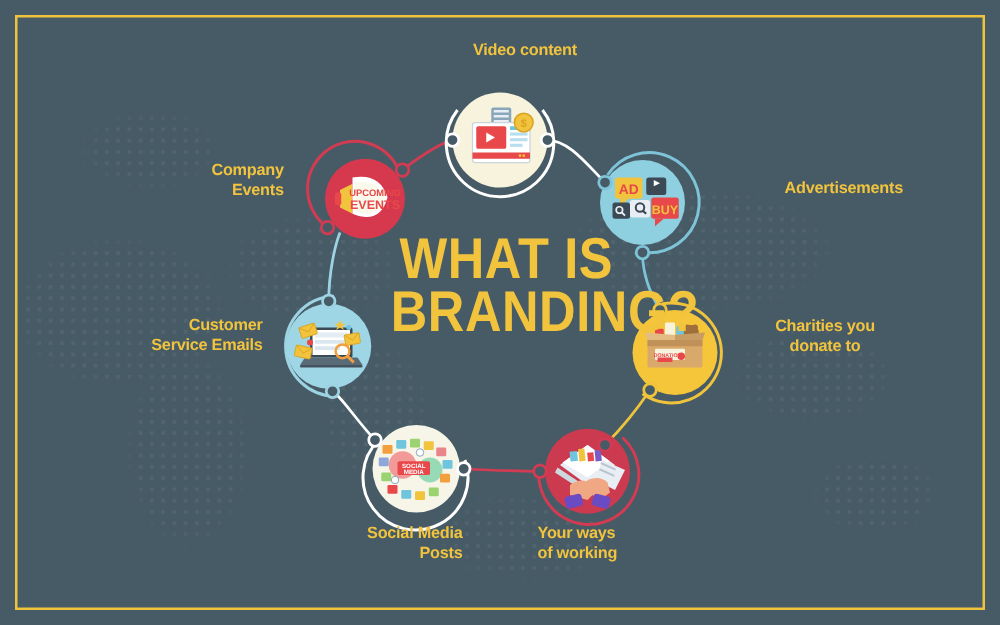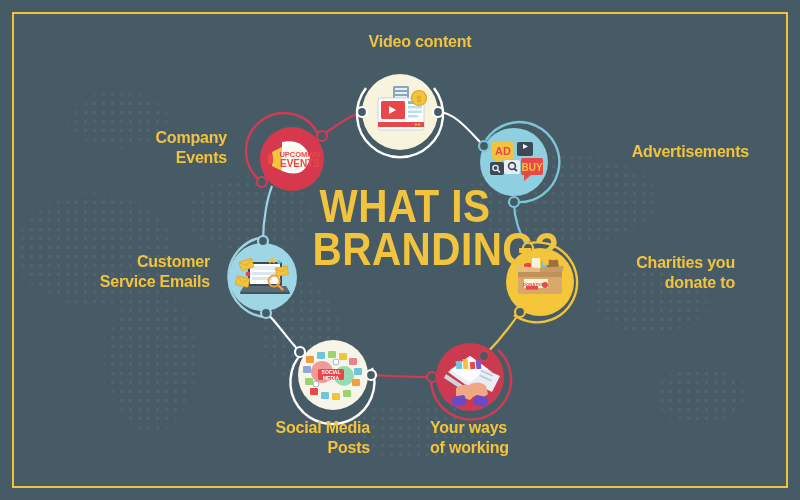--- a/index.html
+++ b/index.html
@@ -56,7 +56,7 @@
 
   .lbl{
     position:absolute;color:#f2c43d;
-    font-weight:bold;font-size:16px;line-height:1.26;
+    font-weight:bold;font-size:13px;line-height:1.26;
     letter-spacing:-0.2px;white-space:pre-line;
   }
   .lbl-video{left:330px;top:32px;width:180px;text-align:center;}

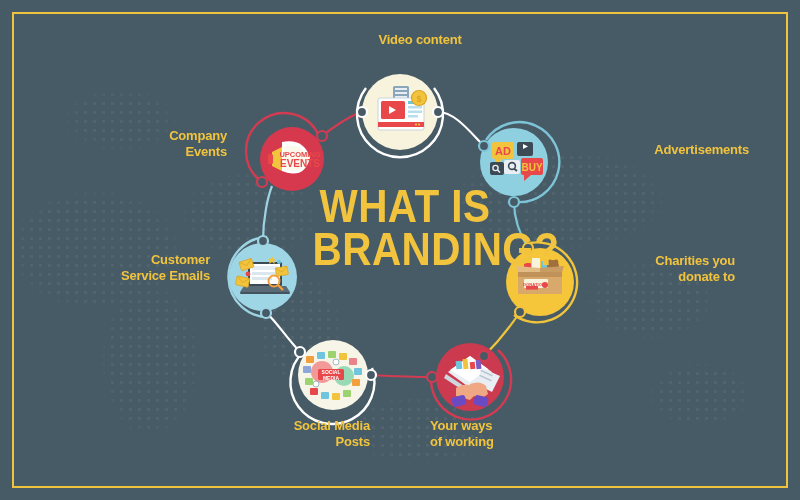--- a/index.html
+++ b/index.html
@@ -60,7 +60,7 @@
     letter-spacing:-0.2px;white-space:pre-line;
   }
   .lbl-video{left:330px;top:32px;width:180px;text-align:center;}
-  .lbl-ads{left:549px;top:142px;width:200px;text-align:right;}
+  .lbl-ads{left:575px;top:142px;width:200px;text-align:center;}
   .lbl-char{left:585px;top:253px;width:150px;text-align:right;}
   .lbl-work{left:430px;top:418px;width:150px;text-align:left;}
   .lbl-social{left:215px;top:418px;width:155px;text-align:right;}

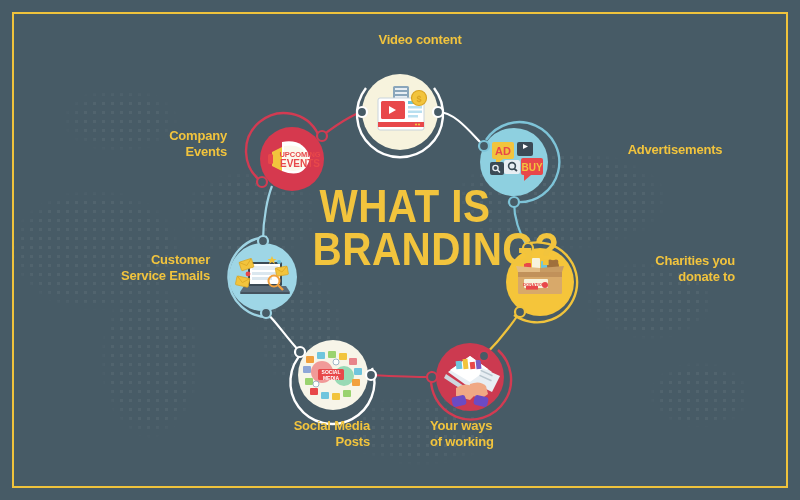--- a/index.html
+++ b/index.html
@@ -61,7 +61,7 @@
   }
   .lbl-video{left:330px;top:32px;width:180px;text-align:center;}
   .lbl-ads{left:575px;top:142px;width:200px;text-align:center;}
-  .lbl-char{left:585px;top:253px;width:150px;text-align:right;}
+  .lbl-char{left:585px;top:253px;width:150px;text-align:center;}
   .lbl-work{left:430px;top:418px;width:150px;text-align:left;}
   .lbl-social{left:215px;top:418px;width:155px;text-align:right;}
   .lbl-email{left:55px;top:252px;width:155px;text-align:right;}

